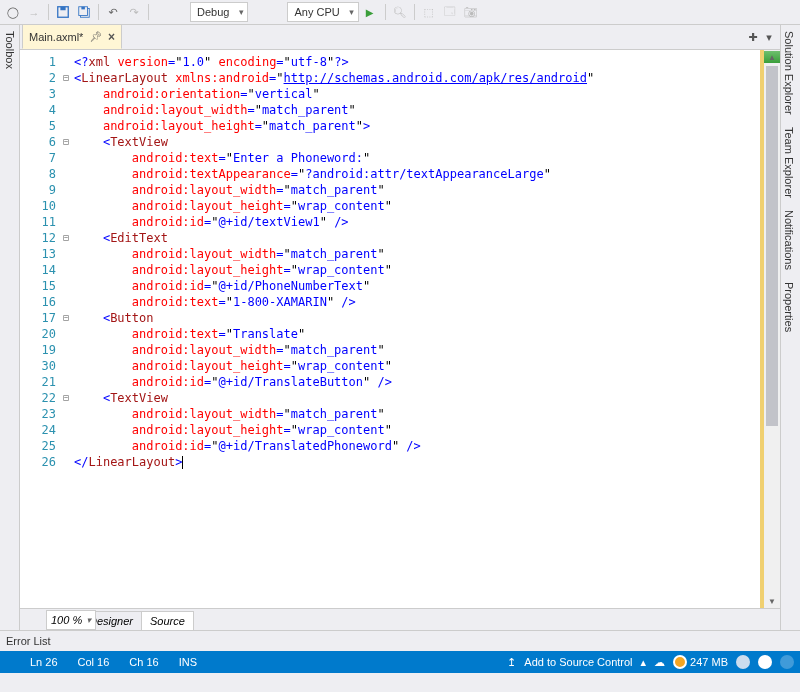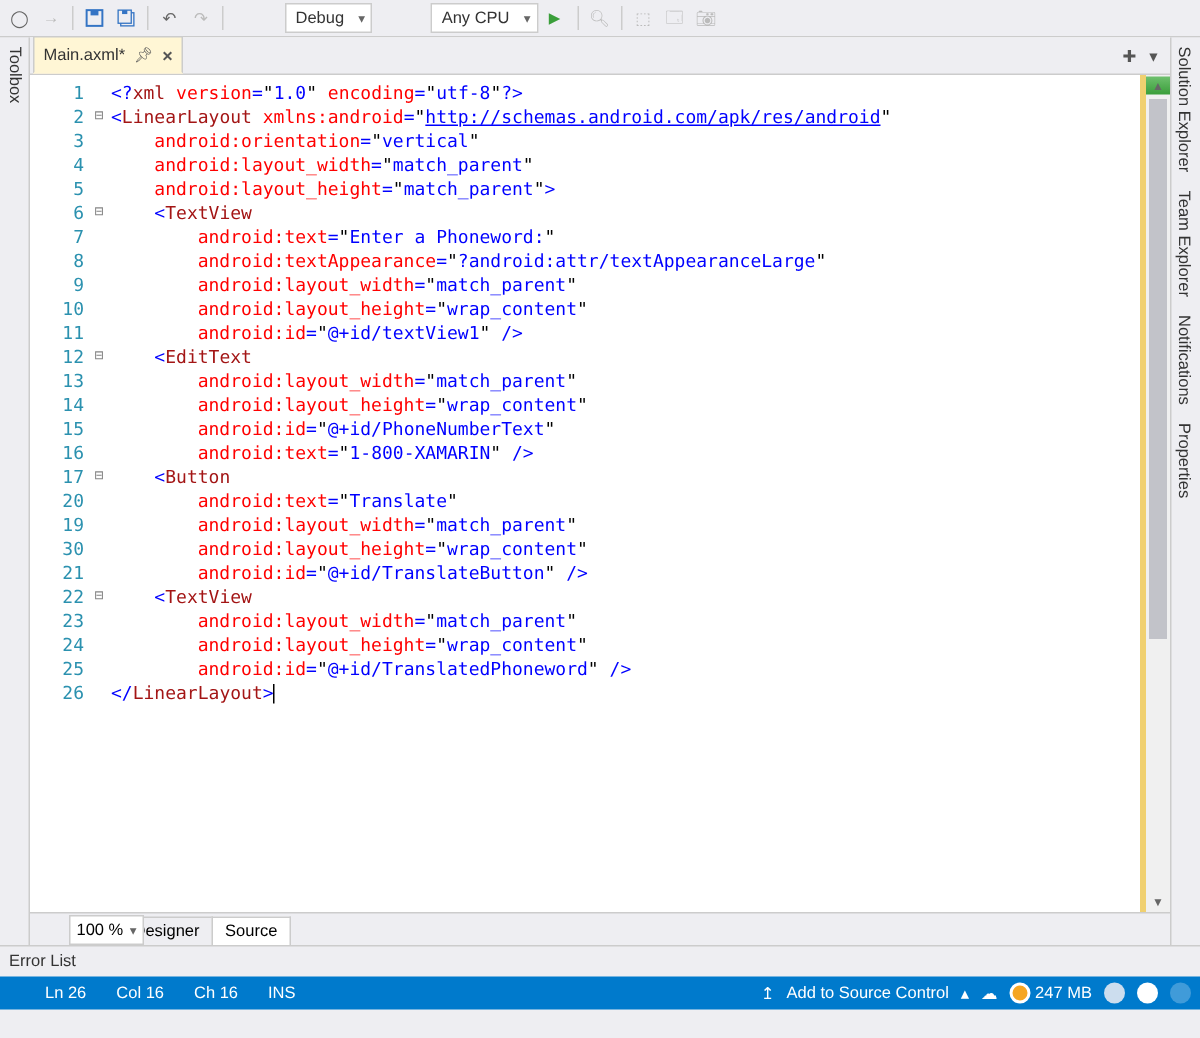--- a/index.html
+++ b/index.html
@@ -54,7 +54,7 @@
 .bottab.active { background:#fff; }
 .zoom { position:absolute; left:26px; bottom:0; height:20px; width:50px; font-size:11px; background:#fff; border:1px solid #ccc; display:flex; align-items:center; padding:0 4px; }
 .zoom::after{content:"▾";margin-left:auto;font-size:9px;color:#666;}
-.edbottom { height:22px; position:relative; background:#bef264; }
+.edbottom { height:22px; position:relative; background:#bef264;font-style:italic; }
 
 
 .errbar { height:21px; background:#eeeef2; border-top:1px solid #ccc; padding-left:6px; display:flex; align-items:center; font-size:11px; color:#333; }

